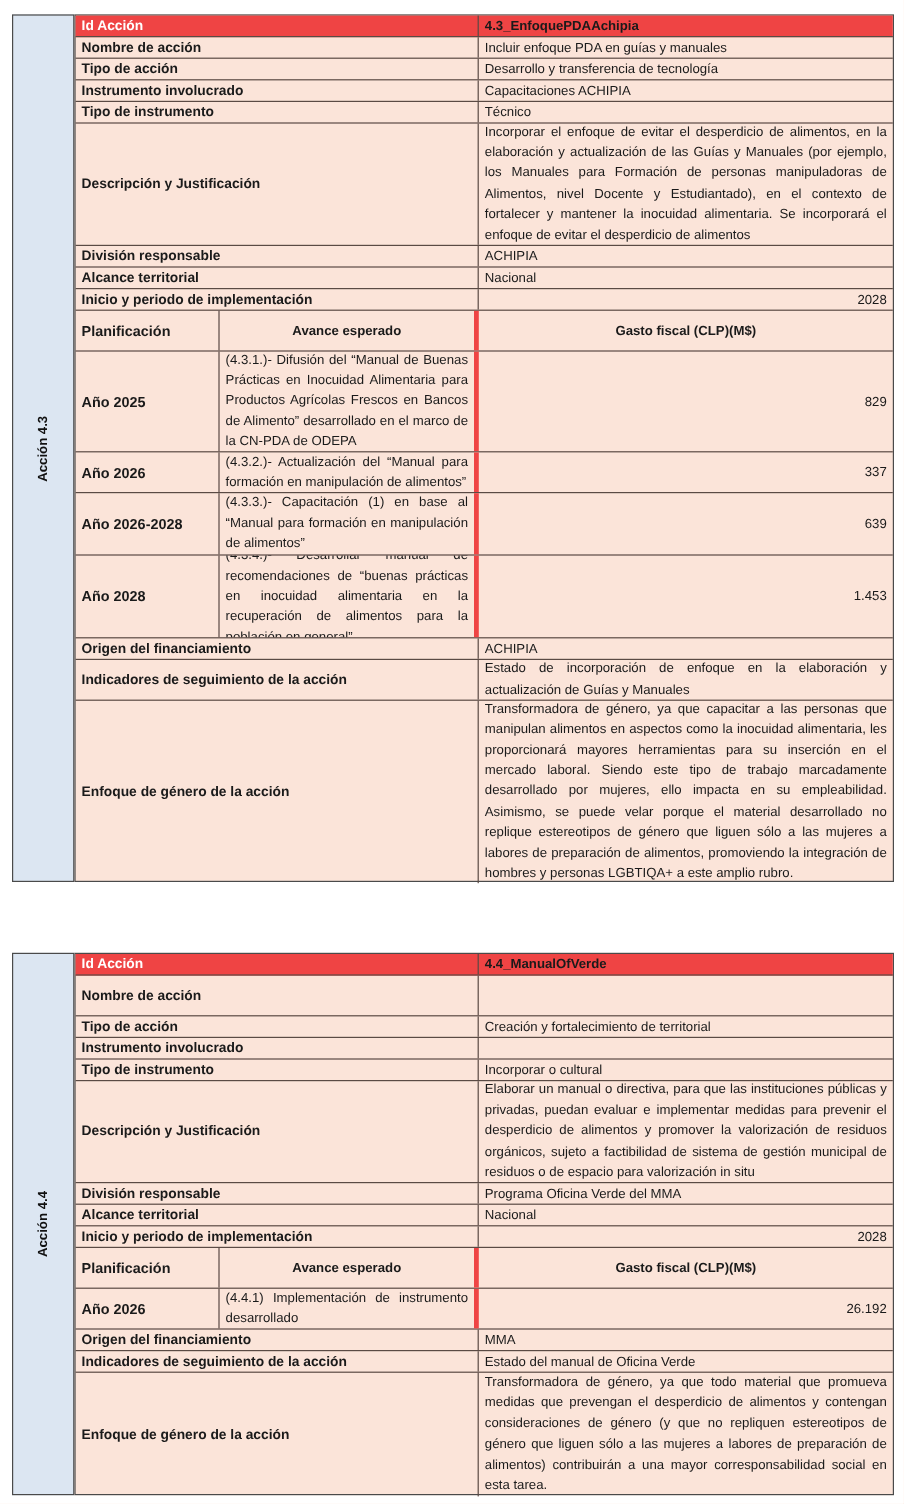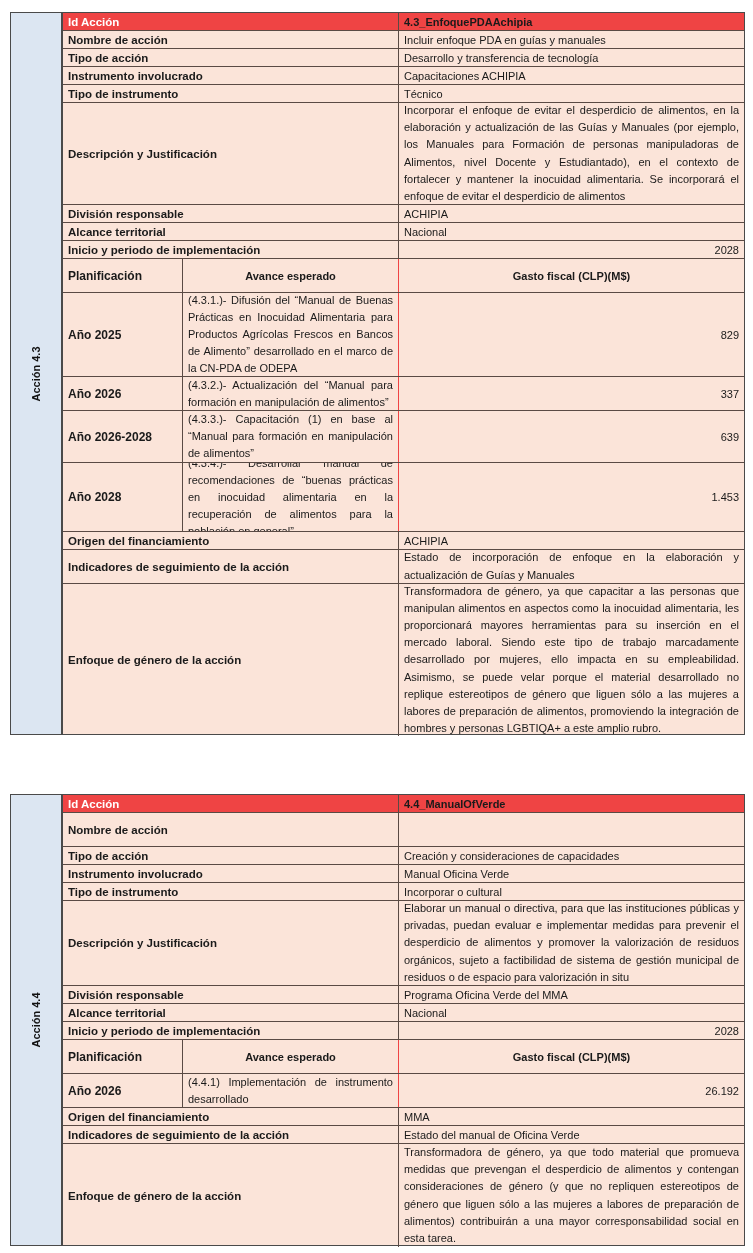--- a/index.html
+++ b/index.html
@@ -26,7 +26,7 @@
   .hdr .cell { color:#fff; font-weight:bold; }
   .hdr .val { color:#1a1a1a; }
   .plan { width:120px; border-right:1px solid #5a4a44; font-weight:bold; font-size:12px; }
-  .avance { width:216px; border-right:1px solid #ef4444; }
+  .avance { width:216px; border-right:4px solid #ef4444; }
   .avance p { margin:0; text-align:justify; line-height:17px; }
   .center { justify-content:center; text-align:center; font-weight:bold; }
   .gasto { flex-direction:row; justify-content:center; font-weight:bold; line-height:16px; }

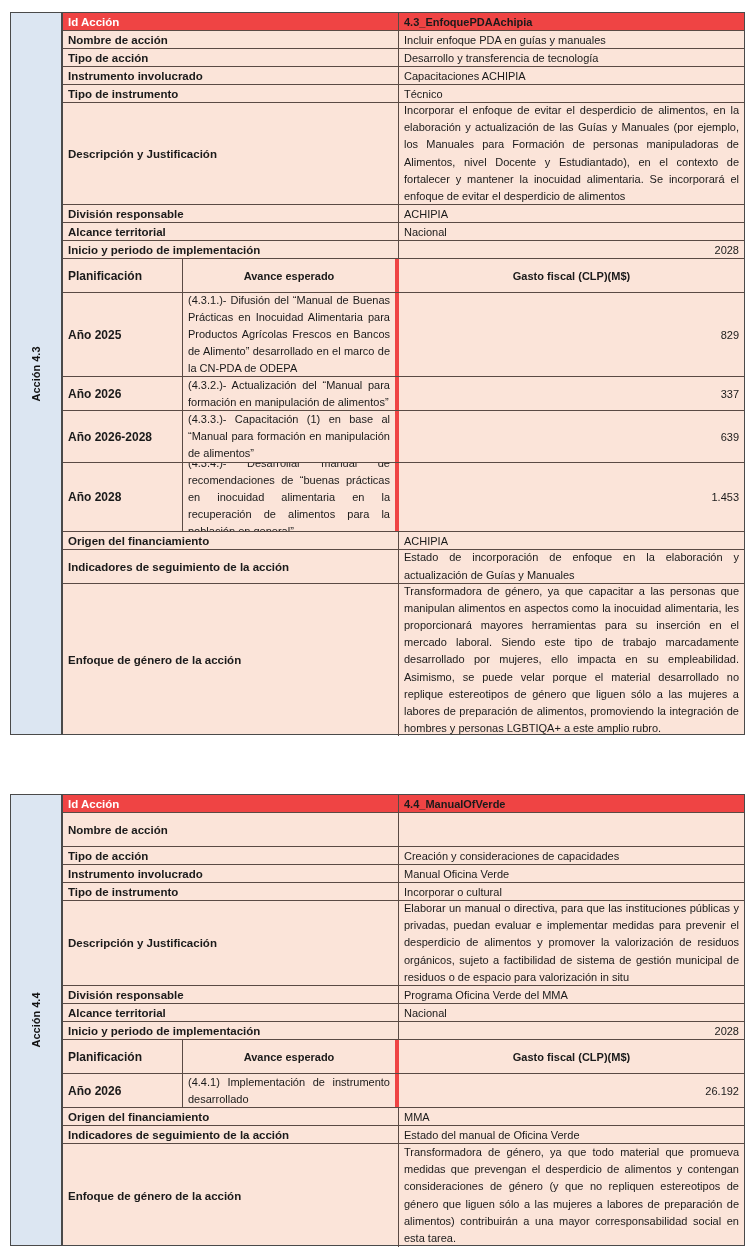--- a/index.html
+++ b/index.html
@@ -146,7 +146,7 @@
     </div>
     <div class="row" style="top:52px;height:18px;">
       <div class="cell lbl">Tipo de acción</div>
-      <div class="cell val">Creación y consideraciones de capacidades</div>
+      <div class="cell val">Creación y fortalecimiento de territorial</div>
     </div>
     <div class="row" style="top:70px;height:18px;">
       <div class="cell lbl">Instrumento involucrado</div>

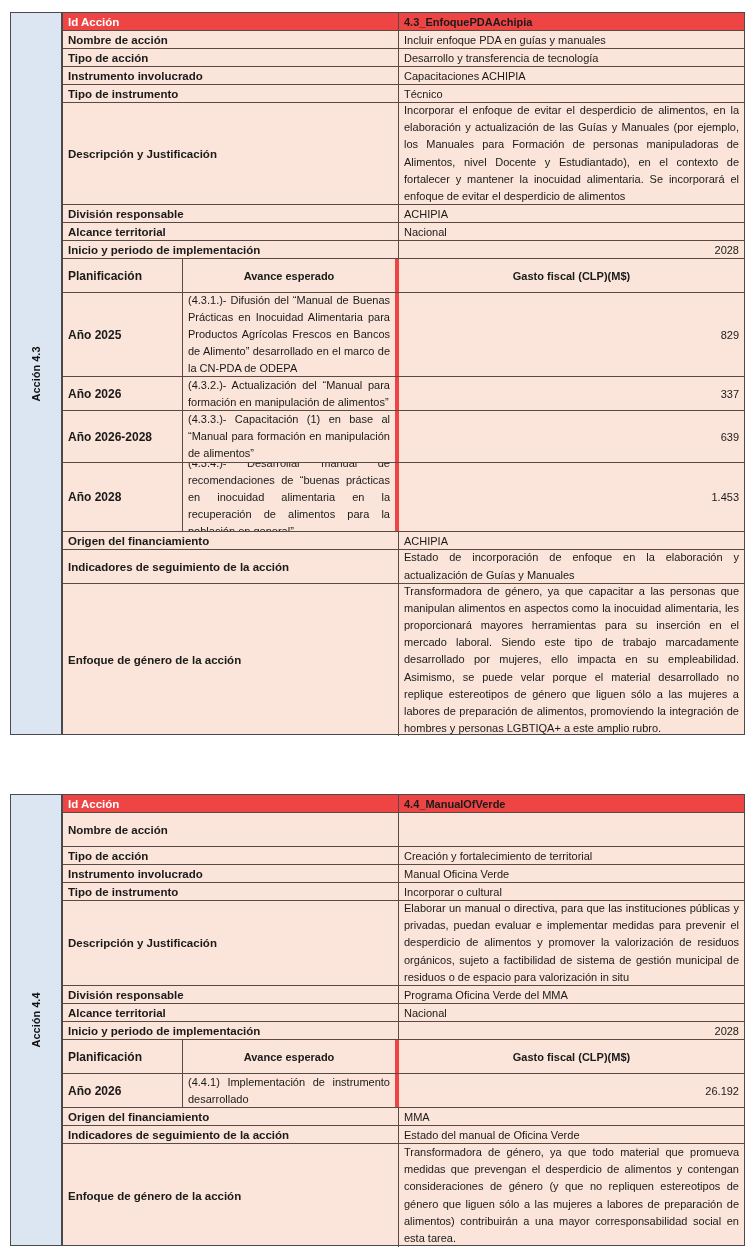--- a/index.html
+++ b/index.html
@@ -150,7 +150,6 @@
     </div>
     <div class="row" style="top:70px;height:18px;">
       <div class="cell lbl">Instrumento involucrado</div>
-      <div class="cell val">Manual Oficina Verde</div>
     </div>
     <div class="row" style="top:88px;height:18px;">
       <div class="cell lbl">Tipo de instrumento</div>

